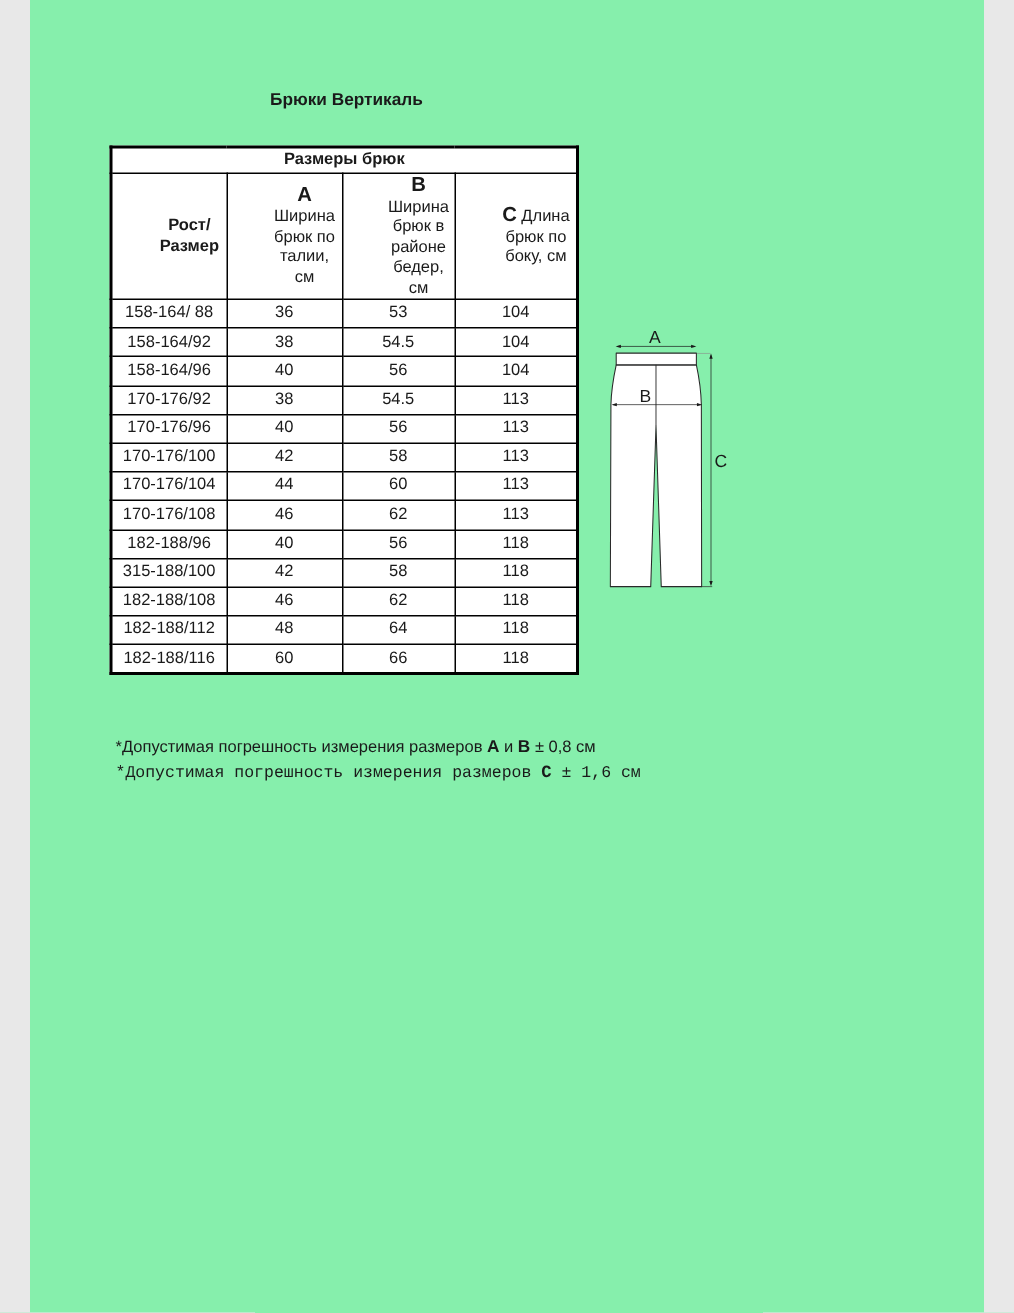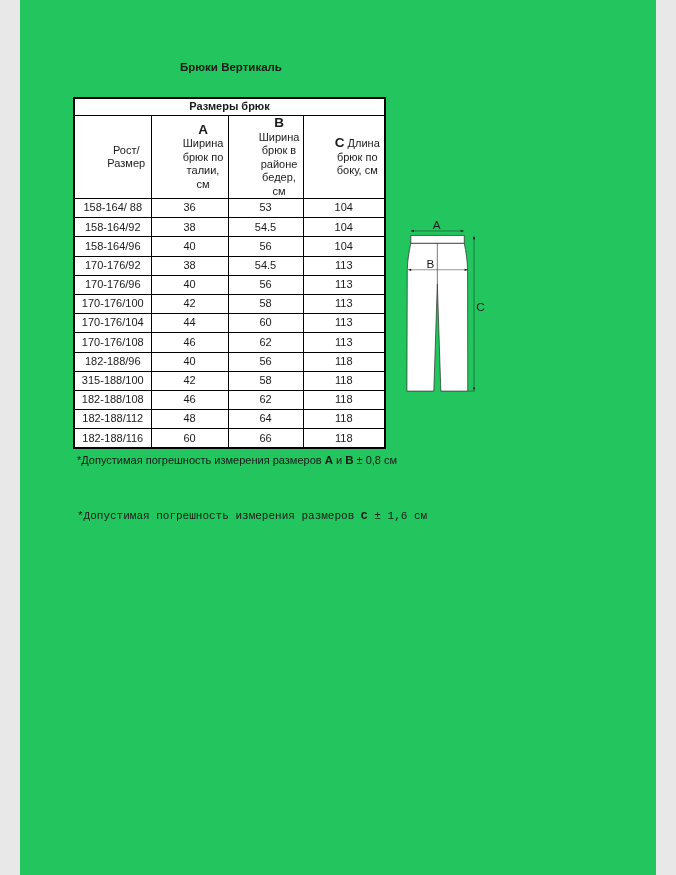--- a/index.html
+++ b/index.html
@@ -12,7 +12,7 @@
     position: relative;
     width: 636px;
     height: 875px;
-    background: #22c55e;
+    background: #86efac;
     color: #1a1a1a;
     overflow: hidden;
     margin: 0 auto;

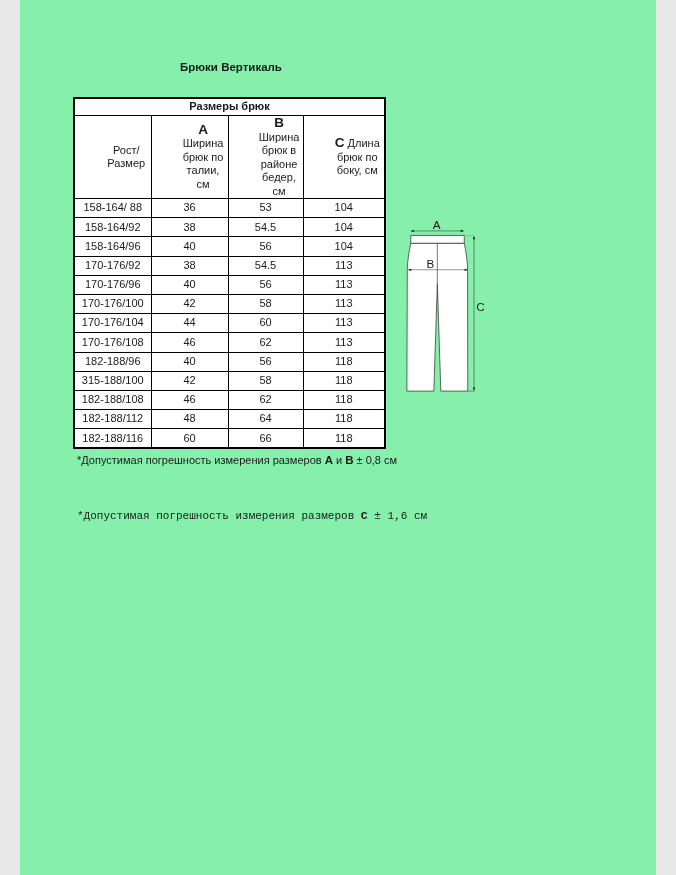--- a/index.html
+++ b/index.html
@@ -56,7 +56,7 @@
     padding-left: 28px;
   }
   .size-table tr.header-row th.first {
-    font-weight: normal;
+    font-weight: bold;
   }
   .col-letter {
     font-weight: bold;

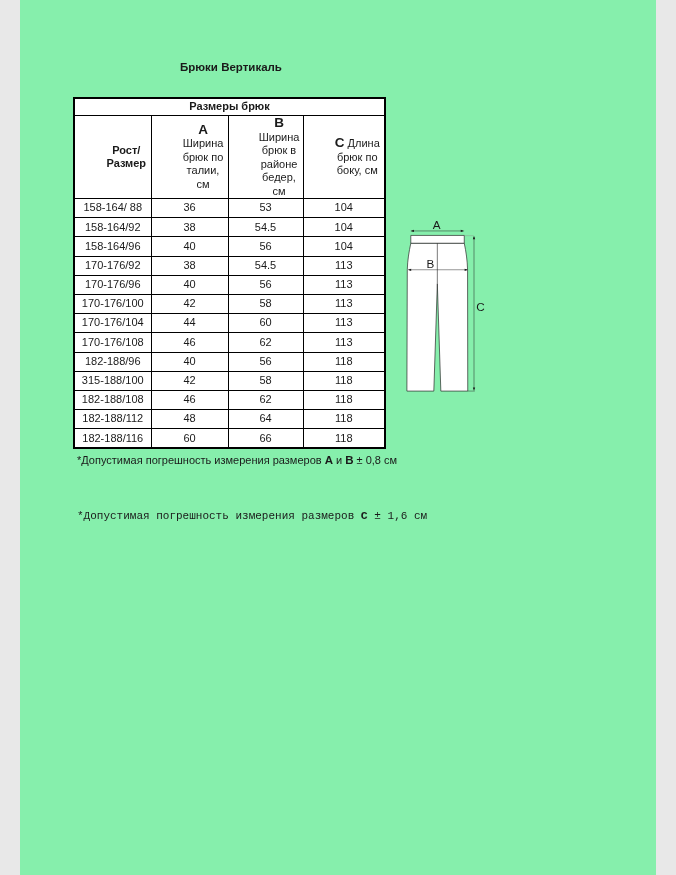--- a/index.html
+++ b/index.html
@@ -72,7 +72,7 @@
     font-size: 11px;
     white-space: nowrap;
   }
-  .footnote.fn-1 { top: 454px; }
+  .footnote.fn-1 { top: 492px; }
   .footnote.fn-2 { top: 509px; font-family: Liberation Mono, monospace; }
   .footnote b { font-size: 11.5px; }
   svg.diagram {

